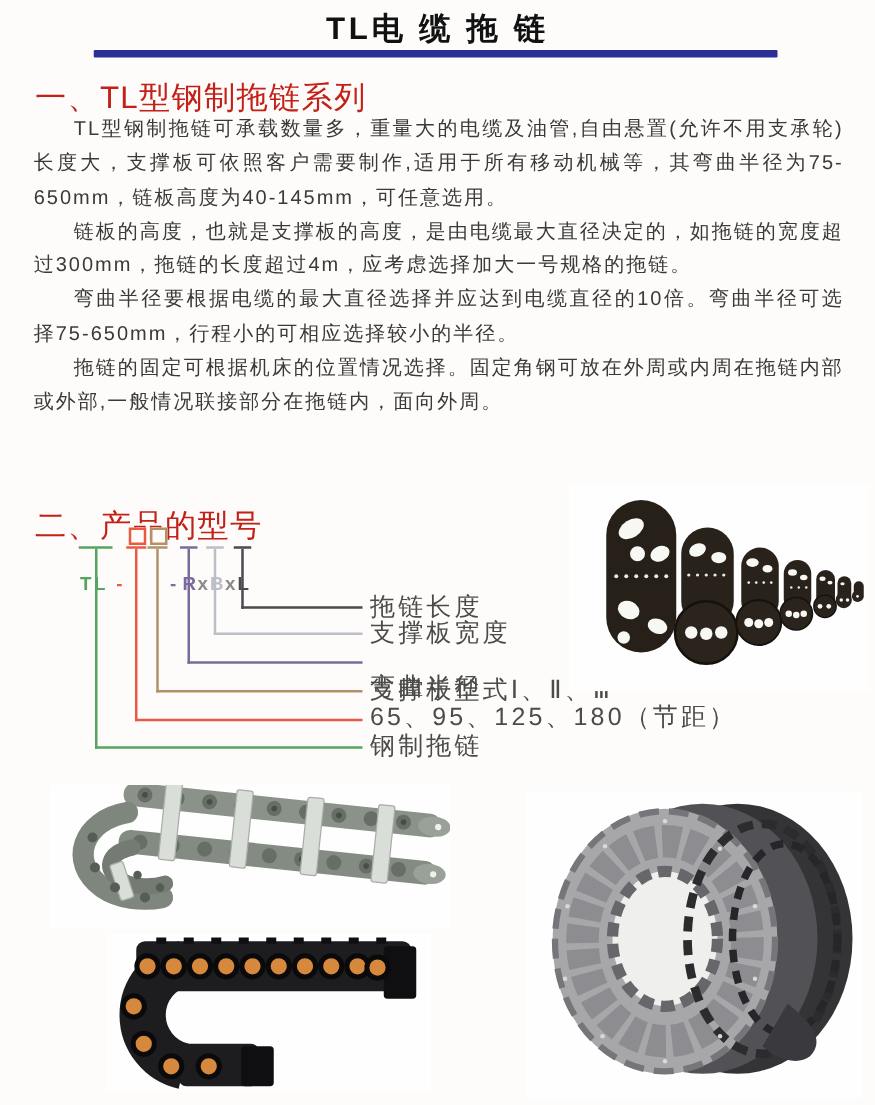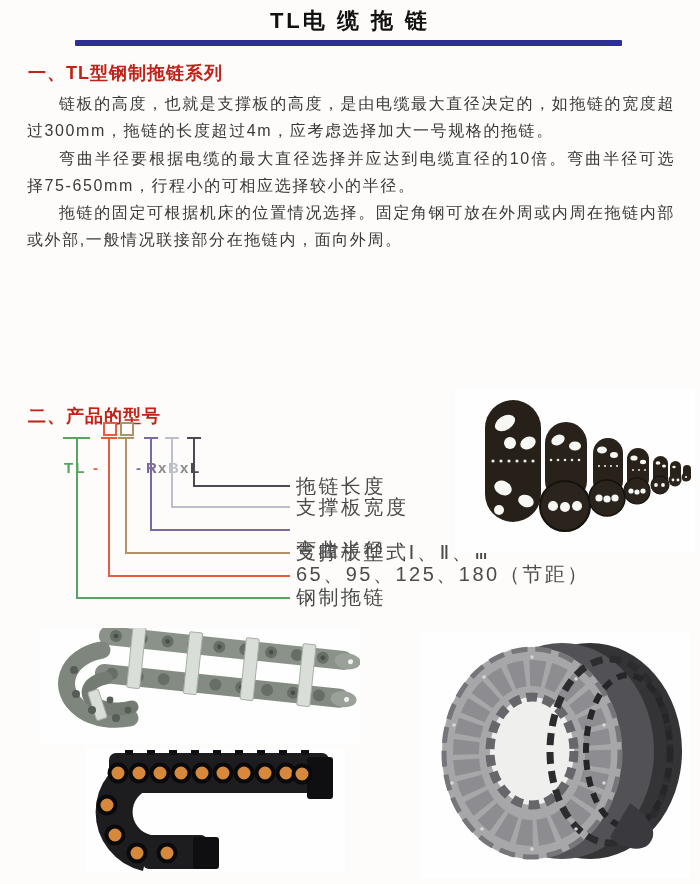--- a/index.html
+++ b/index.html
@@ -11,7 +11,7 @@
   }
   .page-title{
     position:absolute;top:6px;left:0;width:700px;text-align:center;
-    font-size:22px;font-weight:bold;letter-spacing:3px;color:#111;margin:0;
+    font-size:25px;font-weight:bold;letter-spacing:3px;color:#111;margin:0;
   }
   .title-bar{
     position:absolute;left:75px;top:40px;width:547px;height:6px;

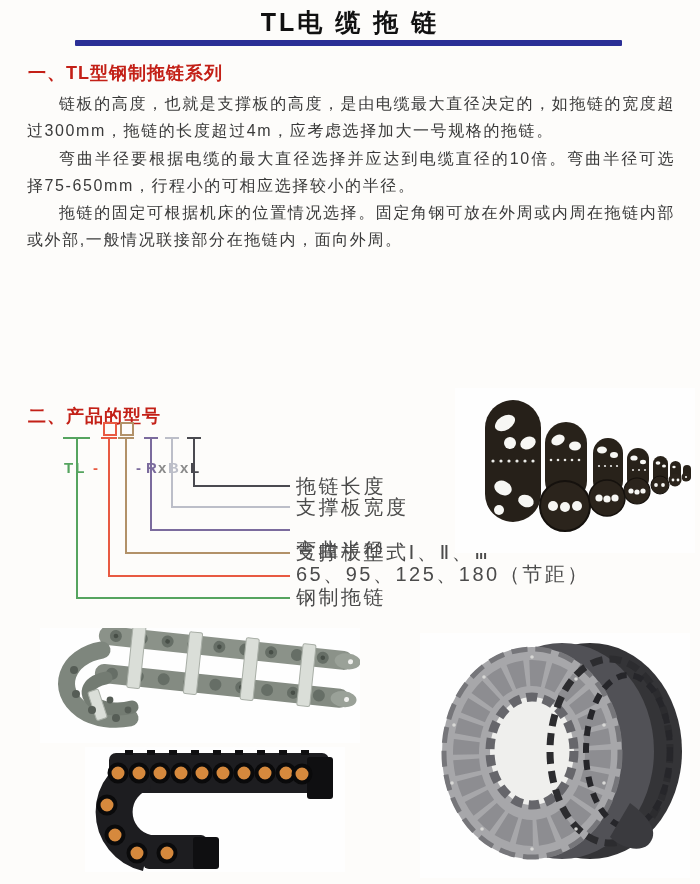--- a/index.html
+++ b/index.html
@@ -19,7 +19,7 @@
   }
   .sec-heading{
     position:absolute;left:28px;margin:0;
-    font-size:18px;font-weight:bold;color:#c32017;letter-spacing:1px;
+    font-size:25px;font-weight:normal;color:#c32017;letter-spacing:1px;
   }
   .body-text{
     position:absolute;left:27px;top:90px;width:648px;margin:0;

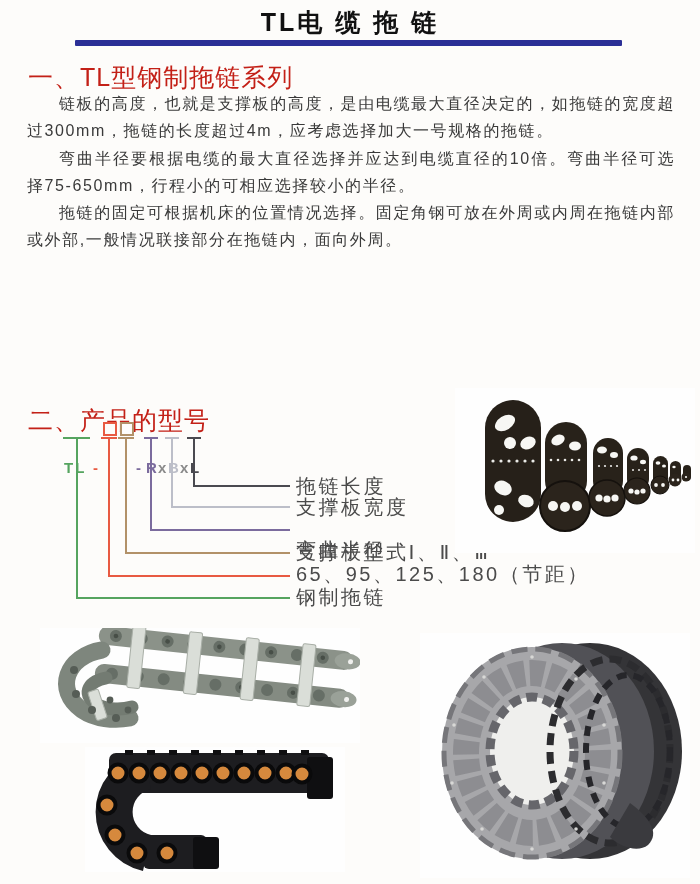--- a/index.html
+++ b/index.html
@@ -49,6 +49,7 @@
 
   <h2 class="sec-heading" style="top:61px">一、TL型钢制拖链系列</h2>
   <div class="body-text">
+    <p>TL型钢制拖链可承载数量多，重量大的电缆及油管,自由悬置(允许不用支承轮)长度大，支撑板可依照客户需要制作,适用于所有移动机械等，其弯曲半径为75-650mm，链板高度为40-145mm，可任意选用。</p>
     <p>链板的高度，也就是支撑板的高度，是由电缆最大直径决定的，如拖链的宽度超过300mm，拖链的长度超过4m，应考虑选择加大一号规格的拖链。</p>
     <p>弯曲半径要根据电缆的最大直径选择并应达到电缆直径的10倍。弯曲半径可选择75-650mm，行程小的可相应选择较小的半径。</p>
     <p>拖链的固定可根据机床的位置情况选择。固定角钢可放在外周或内周在拖链内部或外部,一般情况联接部分在拖链内，面向外周。</p>

